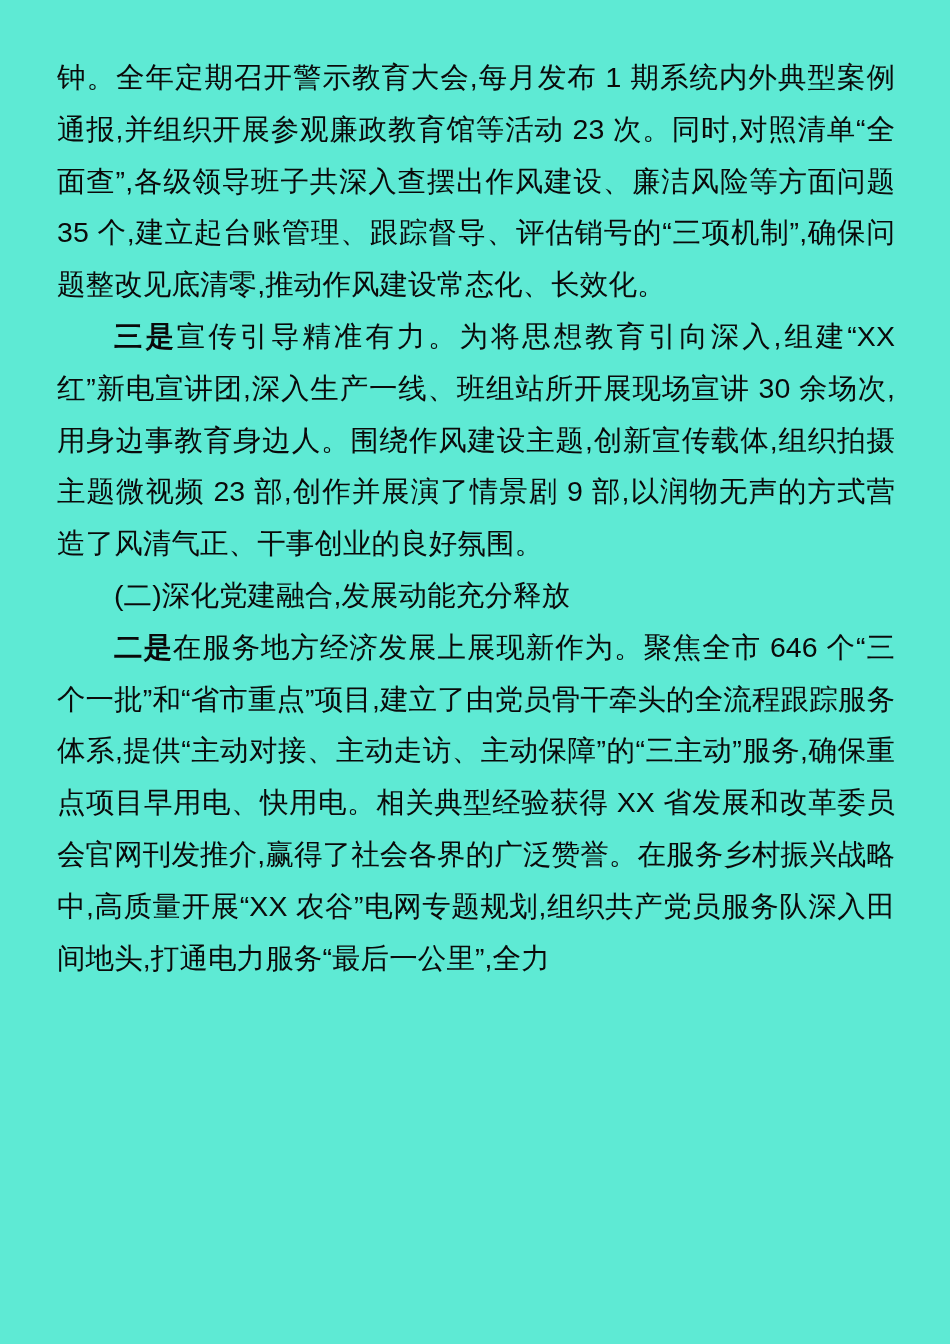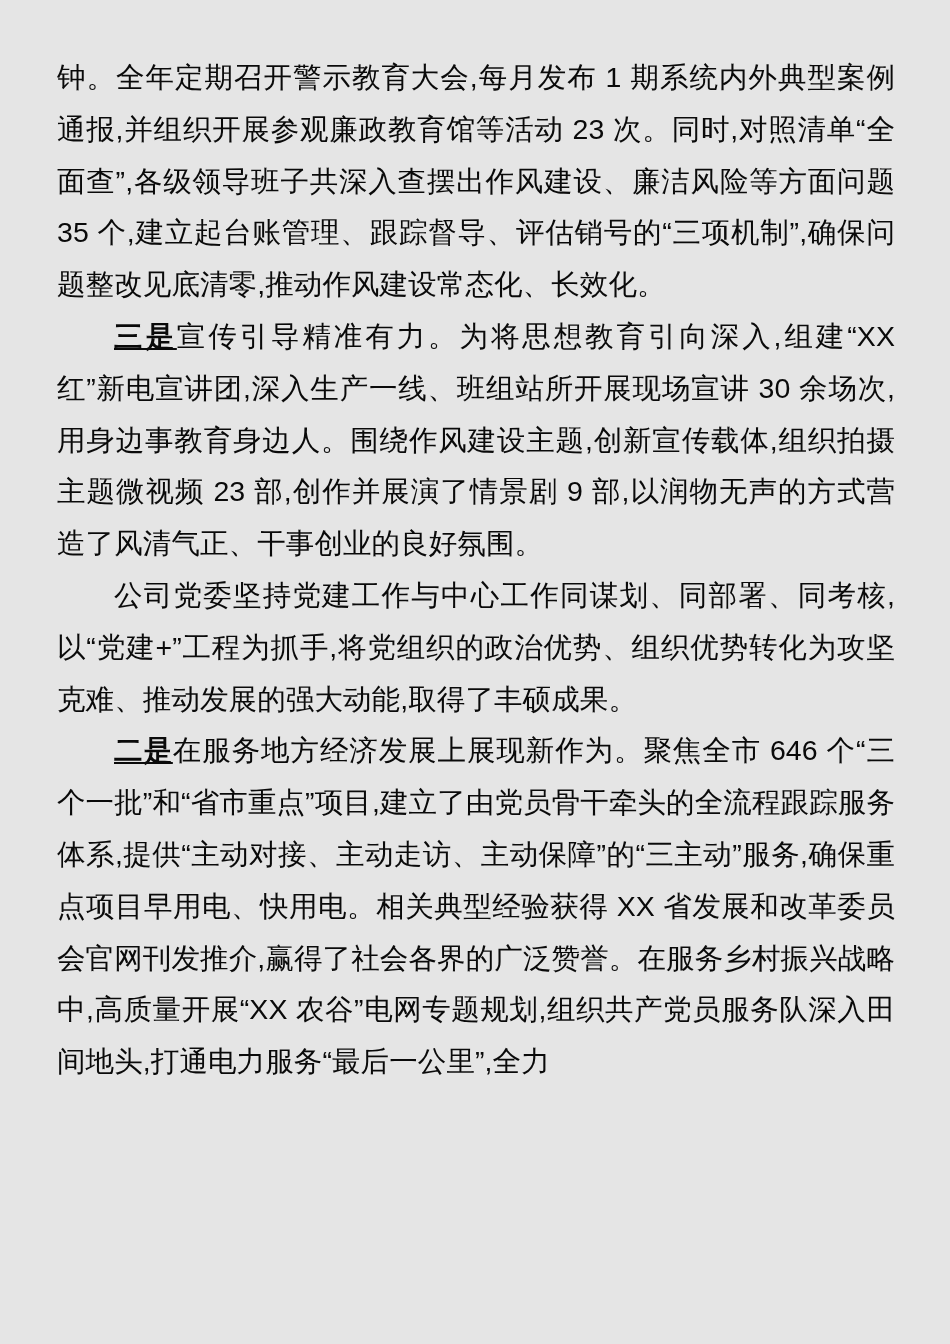--- a/index.html
+++ b/index.html
@@ -14,7 +14,7 @@
     position: relative;
     width: 950px;
     height: 1344px;
-    background: #e5e5e5;
+    background: #5eead4;
     overflow: hidden;
     box-sizing: border-box;
   }

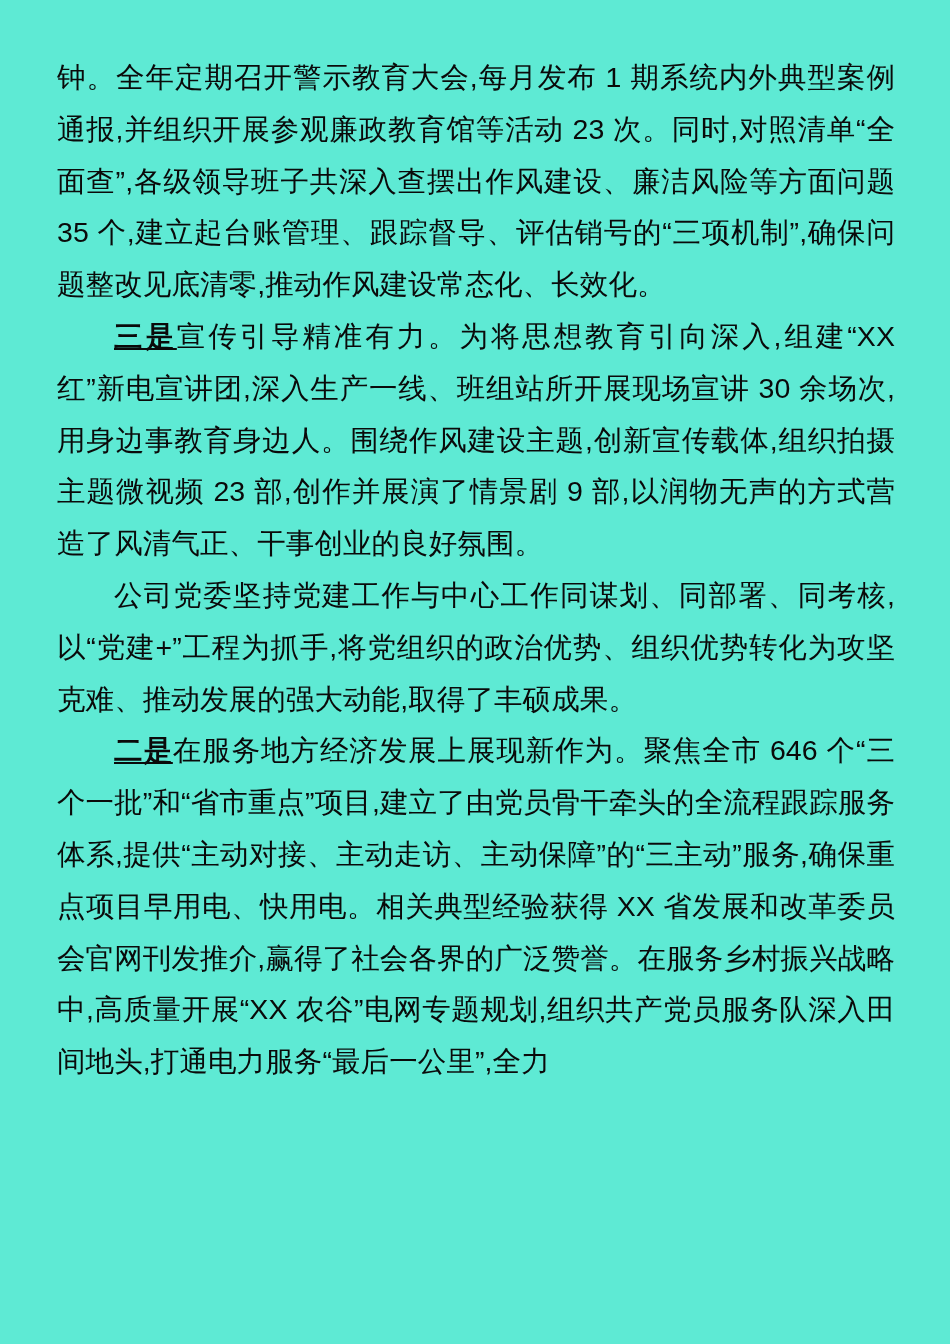--- a/index.html
+++ b/index.html
@@ -42,7 +42,6 @@
   }
   .lead {
     font-weight: 700;
-    text-decoration: underline;
   }
   
   p.para {

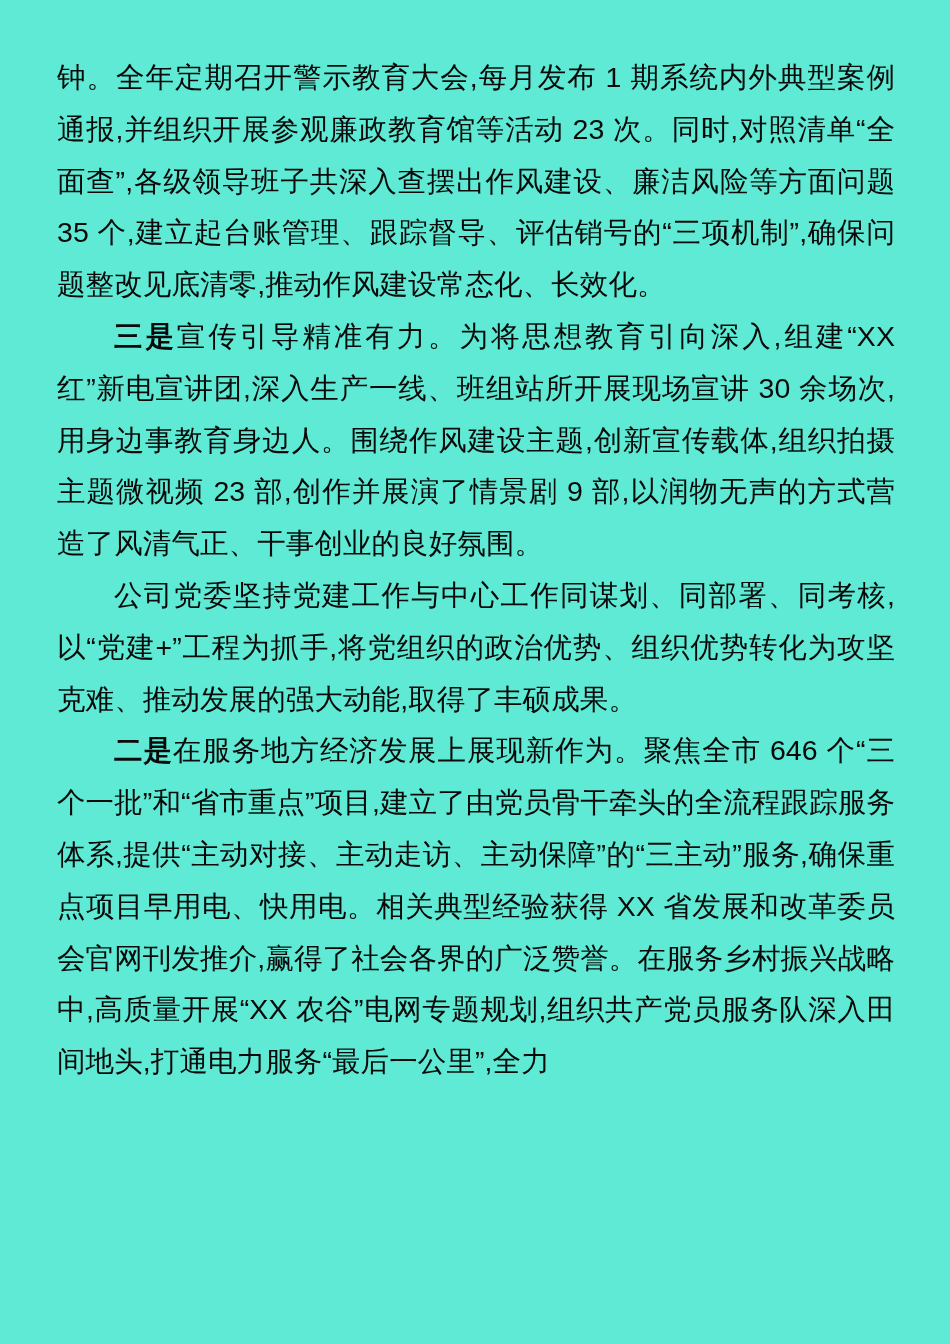--- a/index.html
+++ b/index.html
@@ -59,6 +59,7 @@
 
     <p class="para indent"><span class="lead">三是</span><span>宣传引导精准有力。为将思想教育引向深入,组建“XX 红”新电宣讲团,深入生产一线、班组站所开展现场宣讲 30 余场次,用身边事教育身边人。围绕作风建设主题,创新宣传载体,组织拍摄主题微视频 23 部,创作并展演了情景剧 9 部,以润物无声的方式营造了风清气正、干事创业的良好氛围。</span></p>
 
+    <p class="para indent"><span>(二)深化党建融合,发展动能充分释放</span></p>
 
     <p class="para indent"><span>公司党委坚持党建工作与中心工作同谋划、同部署、同考核,以“党建+”工程为抓手,将党组织的政治优势、组织优势转化为攻坚克难、推动发展的强大动能,取得了丰硕成果。</span></p>
 

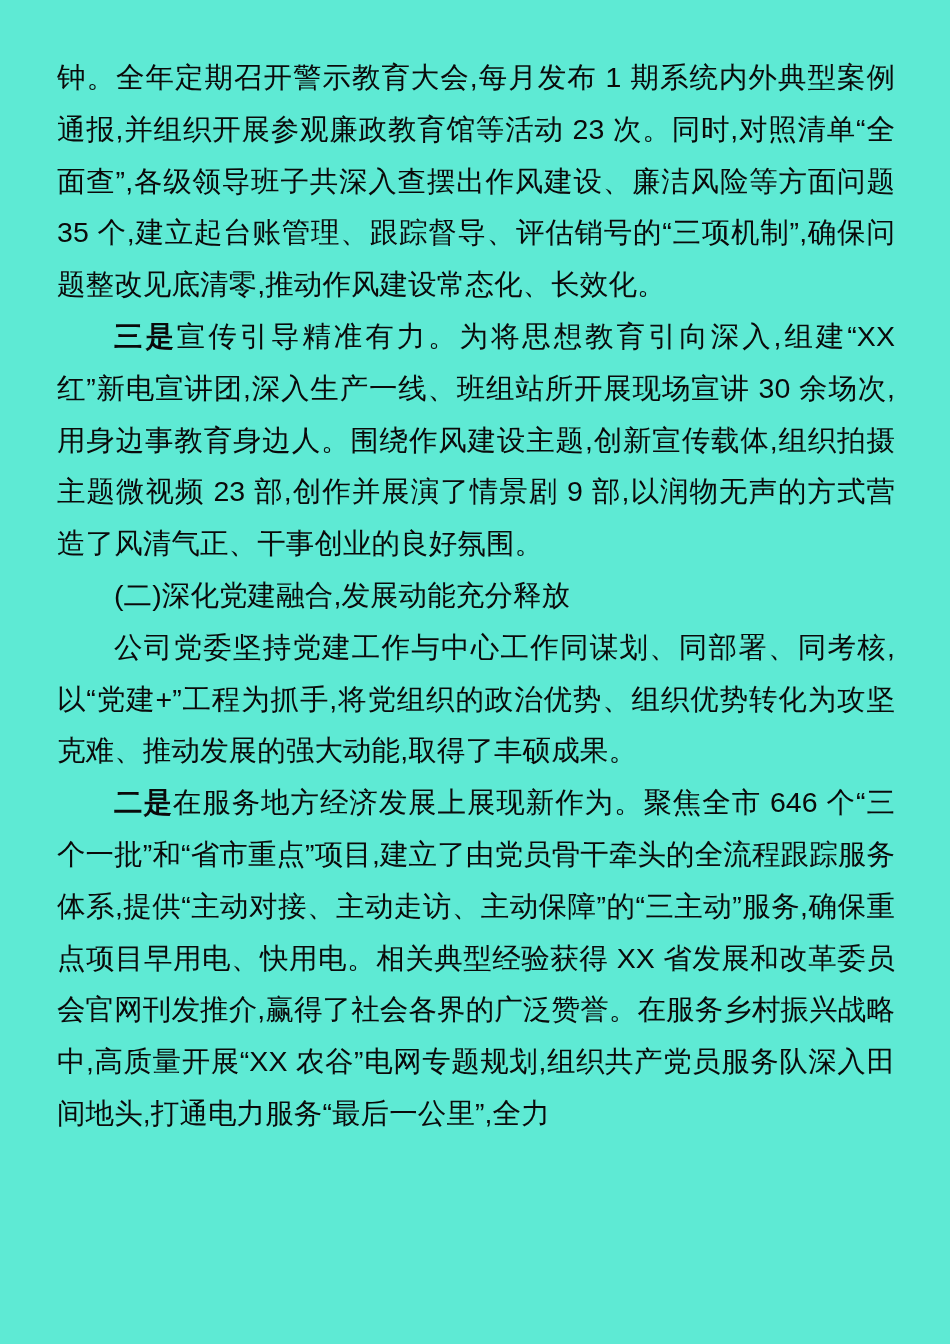--- a/index.html
+++ b/index.html
@@ -61,7 +61,6 @@
 
     <p class="para indent"><span>(二)深化党建融合,发展动能充分释放</span></p>
 
-    <p class="para indent"><span>公司党委坚持党建工作与中心工作同谋划、同部署、同考核,以“党建+”工程为抓手,将党组织的政治优势、组织优势转化为攻坚克难、推动发展的强大动能,取得了丰硕成果。</span></p>
 
 
     <p class="para indent"><span class="lead">二是</span><span>在服务地方经济发展上展现新作为。聚焦全市 646 个“三个一批”和“省市重点”项目,建立了由党员骨干牵头的全流程跟踪服务体系,提供“主动对接、主动走访、主动保障”的“三主动”服务,确保重点项目早用电、快用电。相关典型经验获得 XX 省发展和改革委员会官网刊发推介,赢得了社会各界的广泛赞誉。在服务乡村振兴战略中,高质量开展“XX 农谷”电网专题规划,组织共产党员服务队深入田间地头,打通电力服务“最后一公里”,全力</span></p>

